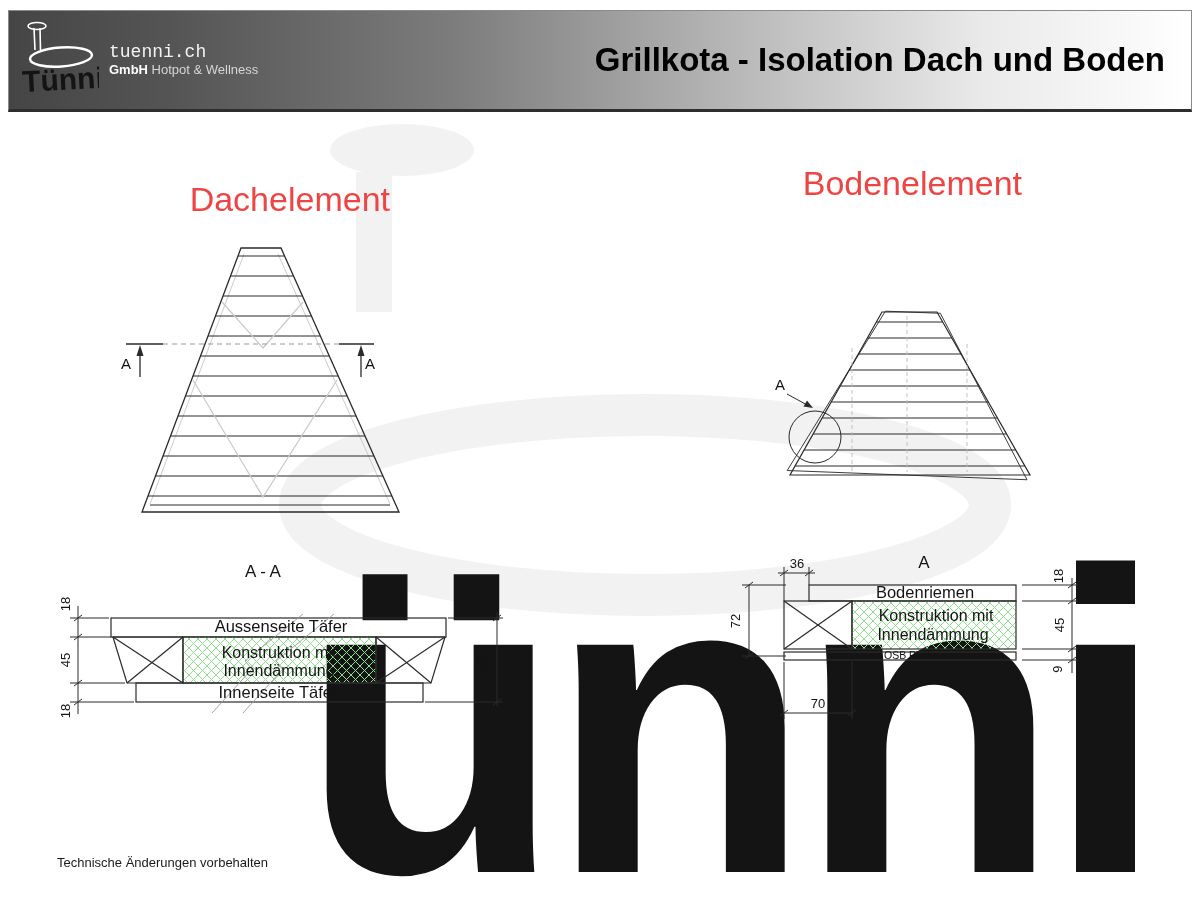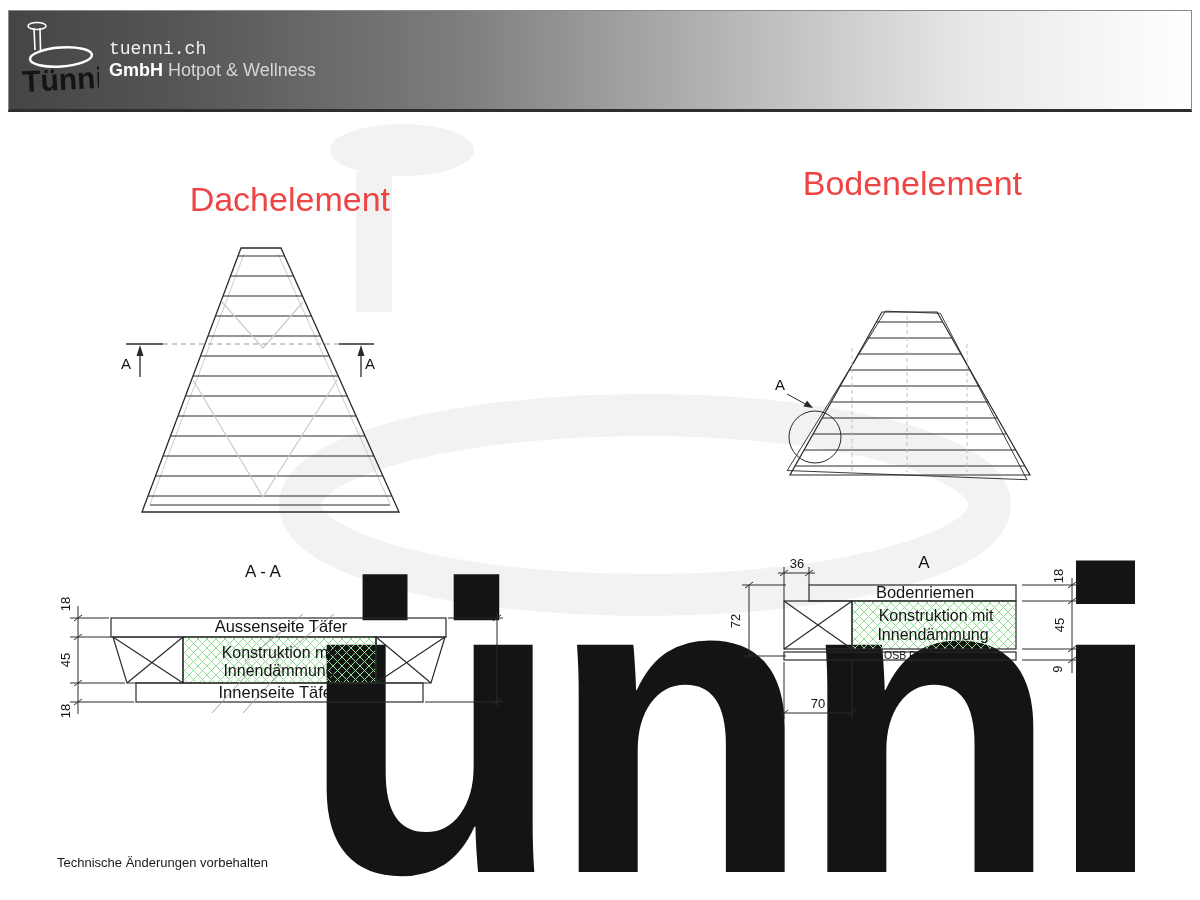--- a/index.html
+++ b/index.html
@@ -14,7 +14,7 @@
   #logo-wrap{display:flex;align-items:center;height:100%;padding-left:12px;}
   #logo-text{margin-left:10px;line-height:1.15;}
   .logo-line1{color:#f2f2f2;font-size:18px;font-family:Liberation Mono, monospace;}
-  .logo-line2{color:#d6d6d6;font-size:18px;}
+  .logo-line2{color:#d6d6d6;font-size:13px;}
   .logo-line2 b{color:#ffffff;}
   #header-title{color:#000;font-size:33px;font-weight:bold;padding-right:26px;white-space:nowrap;}
   

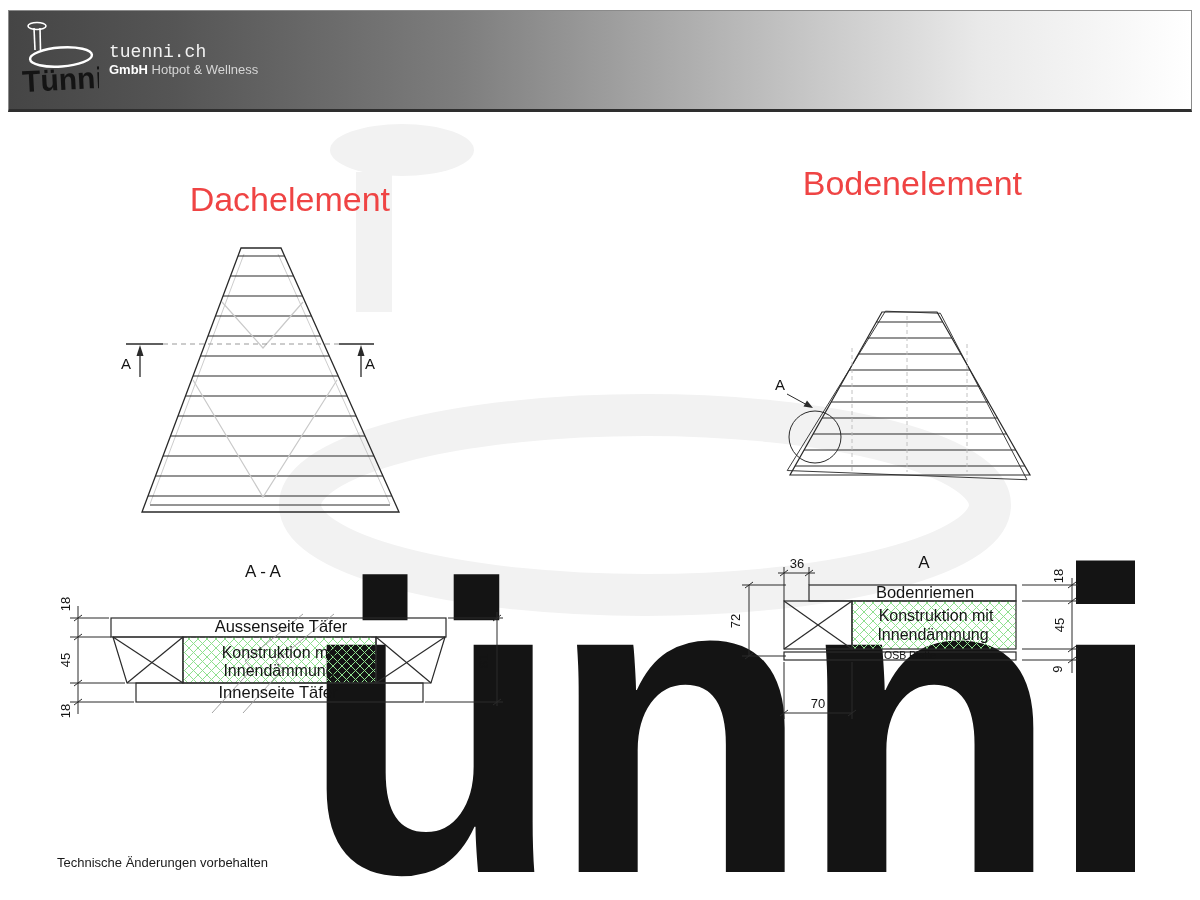--- a/index.html
+++ b/index.html
@@ -245,6 +245,7 @@
       <div class="logo-line2"><b>GmbH</b><span> Hotpot &amp; Wellness</span></div>
     </div>
   </div>
+  <div id="header-title">Grillkota - Isolation Dach und Boden</div>
 </div>
 
 <div id="dach-title" class="abs panel-title">Dachelement</div>

